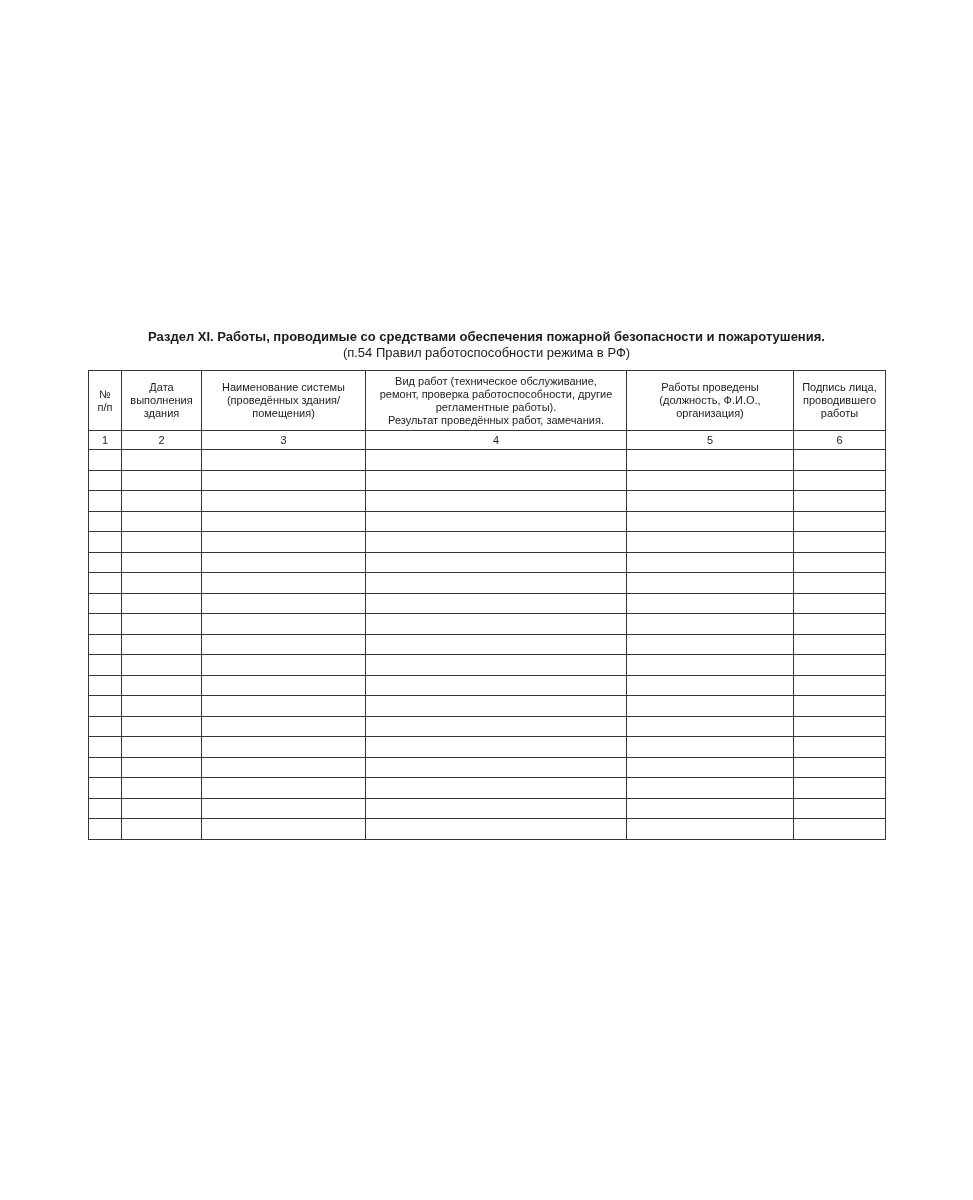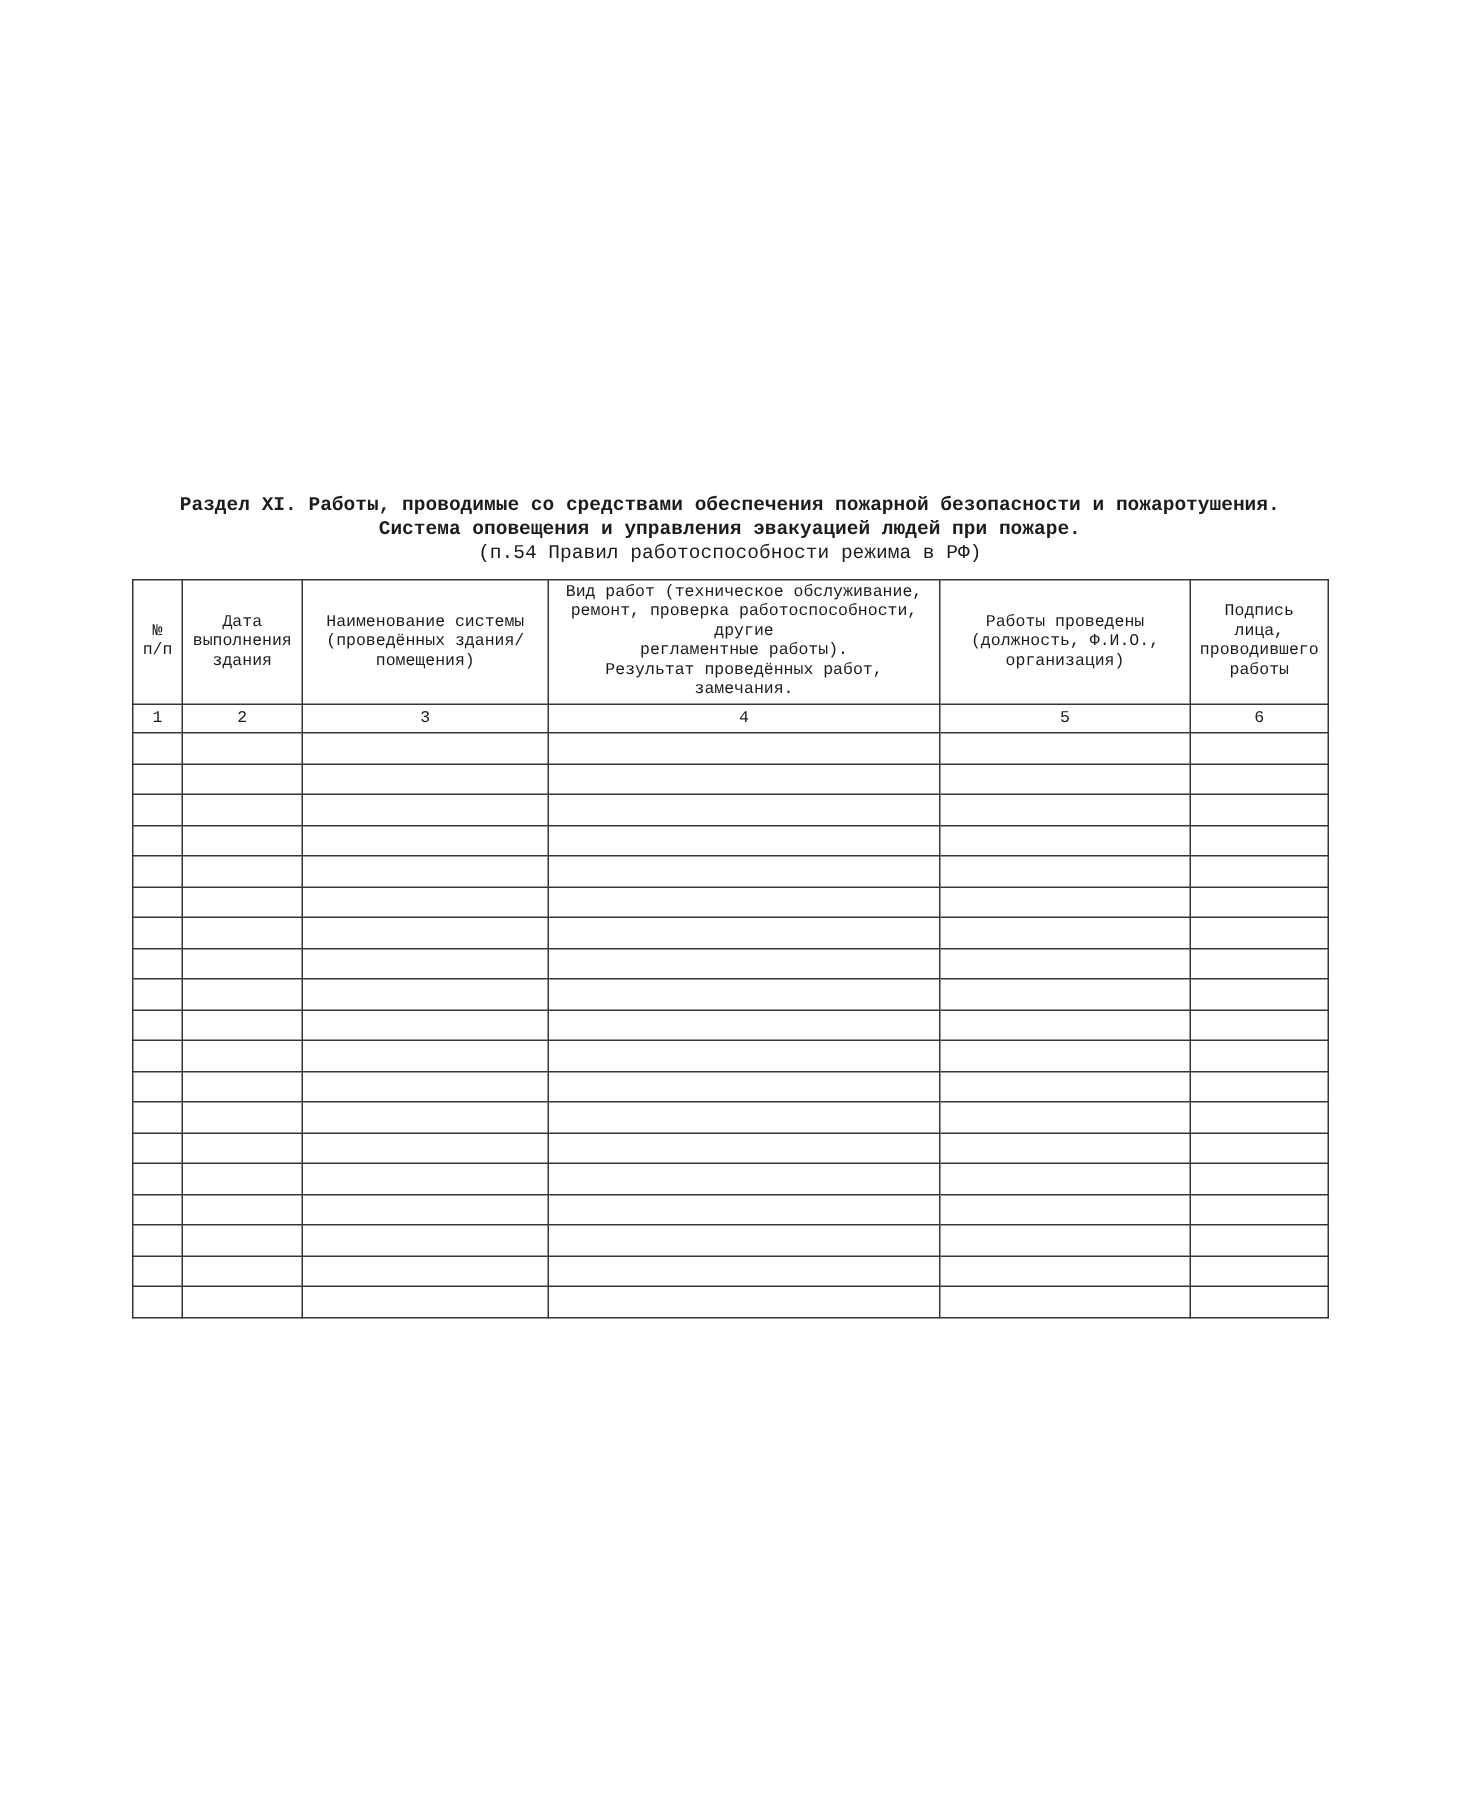--- a/index.html
+++ b/index.html
@@ -12,7 +12,7 @@
     width: 973px;
     height: 1048px;
     background: #ffffff;
-    font-family: Liberation Mono, monospace;
+    font-family: Liberation Sans, sans-serif;
     color: #1c1c1c;
     overflow: hidden;
   }

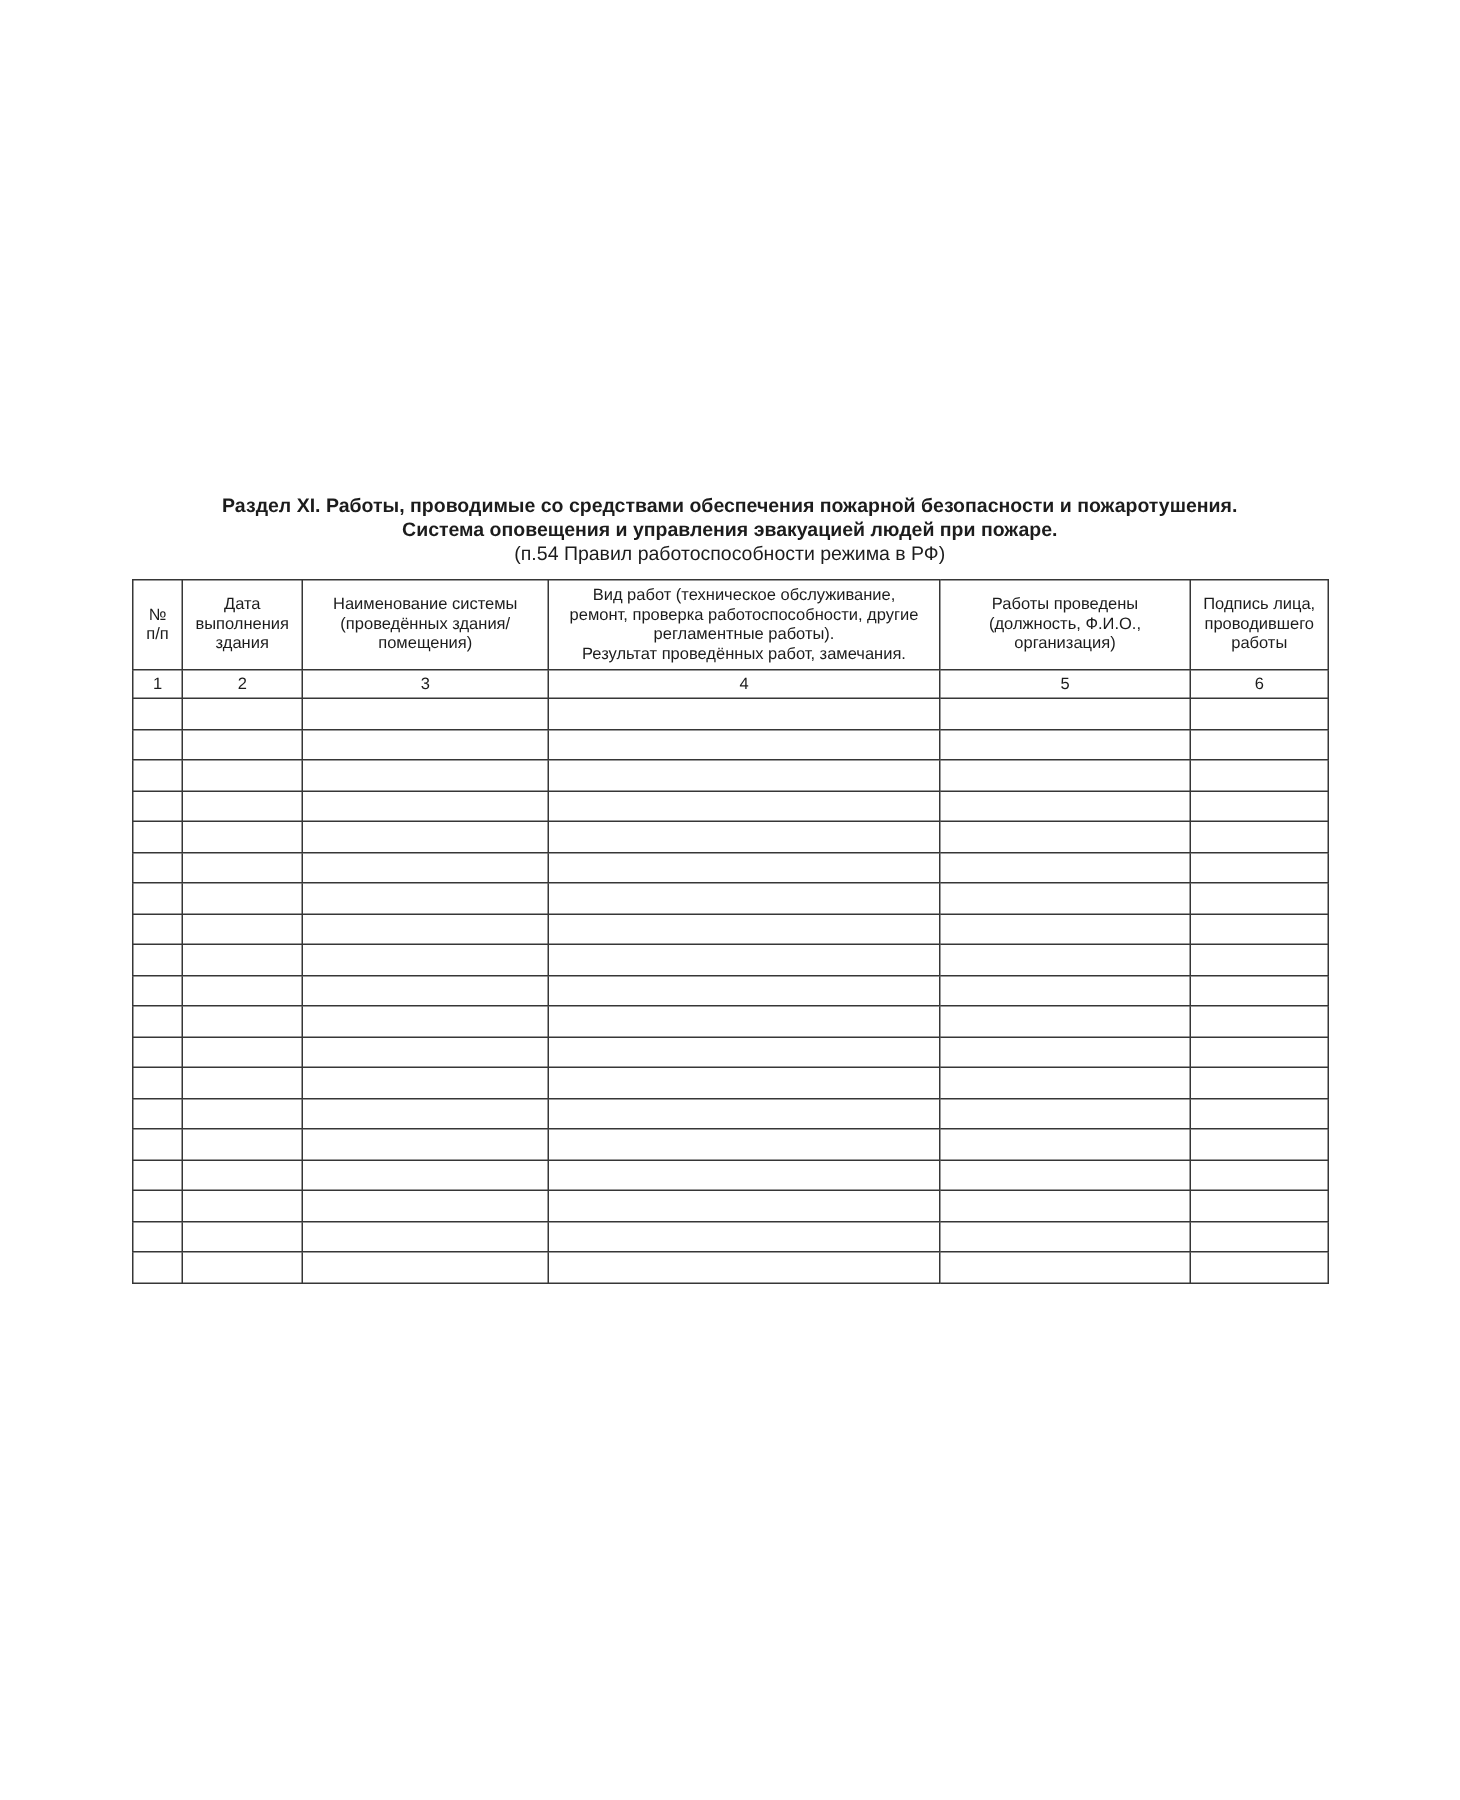--- a/index.html
+++ b/index.html
@@ -70,7 +70,6 @@
 
     <div class="title">
       <div class="t-bold">Раздел XI. Работы, проводимые со средствами обеспечения пожарной безопасности и пожаротушения.</div>
-      <div class="t-bold">Система оповещения и управления эвакуацией людей при пожаре.</div>
       <div class="t-norm">(п.54 Правил работоспособности режима в РФ)</div>
     </div>
 

